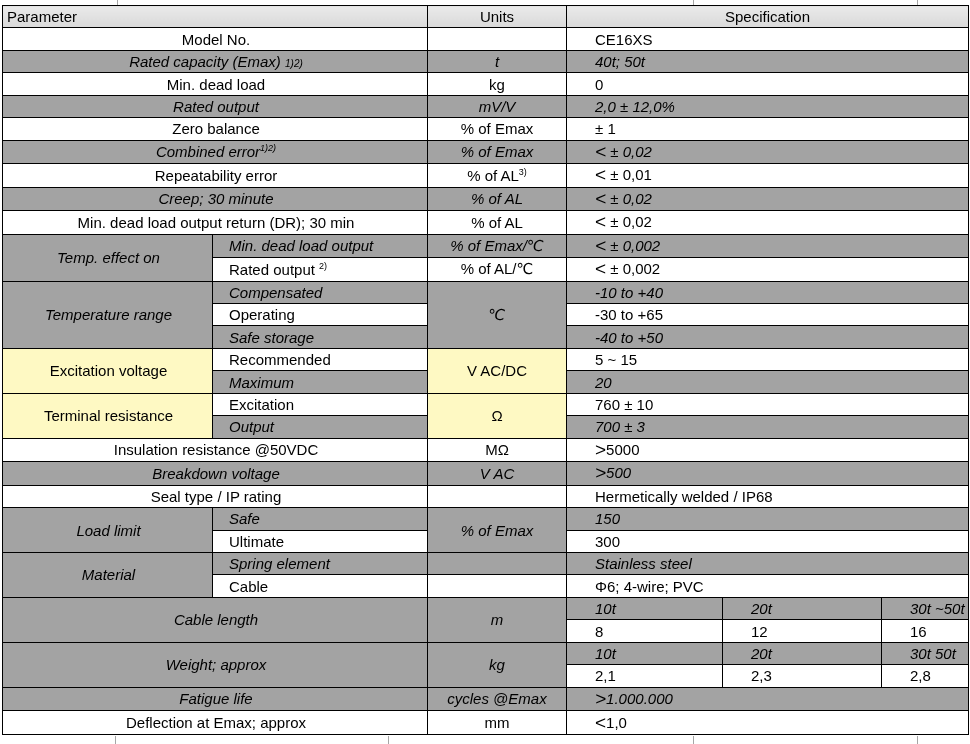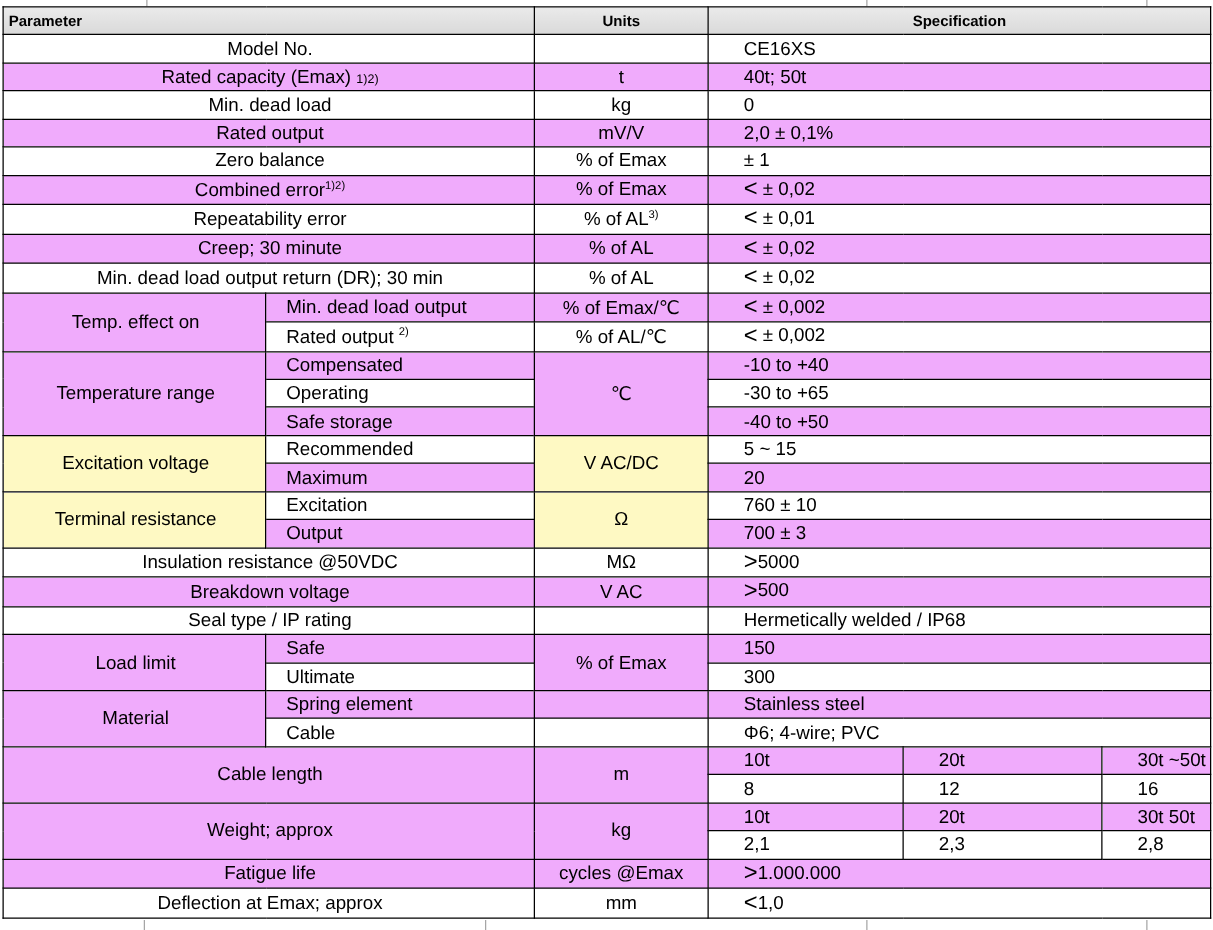--- a/index.html
+++ b/index.html
@@ -17,7 +17,7 @@
   }
   th{
     background:linear-gradient(#eaeaea,#d9d9d9);
-    font-weight:bold;text-align:center;font-size:12px;
+    font-weight:normal;text-align:center;font-size:15px;
   }
   th.p{text-align:left;padding-left:4px;}
   td.p{text-align:center;padding-left:4px;}

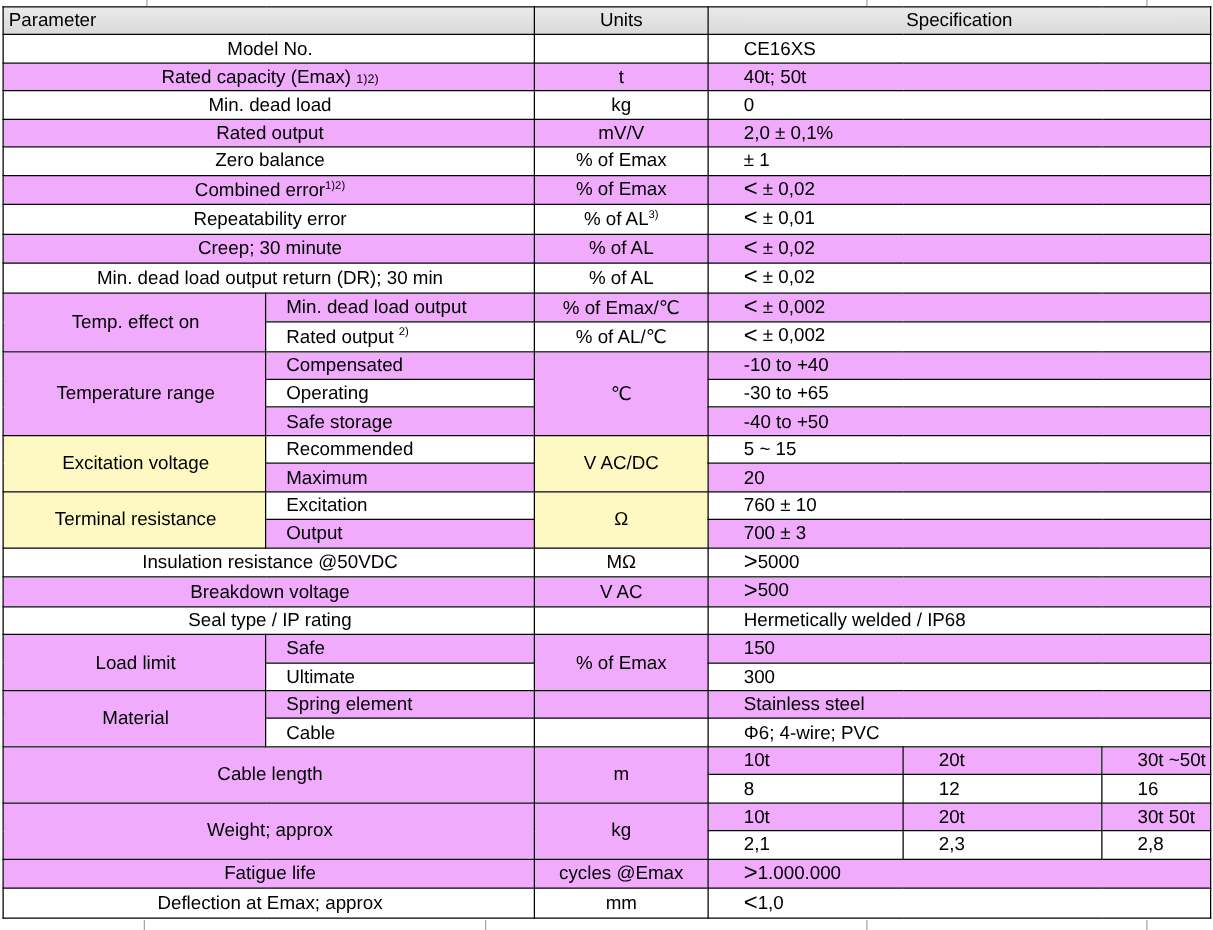--- a/index.html
+++ b/index.html
@@ -24,7 +24,7 @@
   td.s{text-align:left;padding-left:16px;}
   td.u{text-align:center;}
   td.c{text-align:left;padding-left:28px;}
-  tr.g td{background:#f0abfc;}
+  tr.g td{background:#a3a3a3;font-style:italic;}
   td.m{background:#fef9c3;}
   .sup{font-size:9px;vertical-align:super;letter-spacing:0;}
   .note{font-size:10px;}

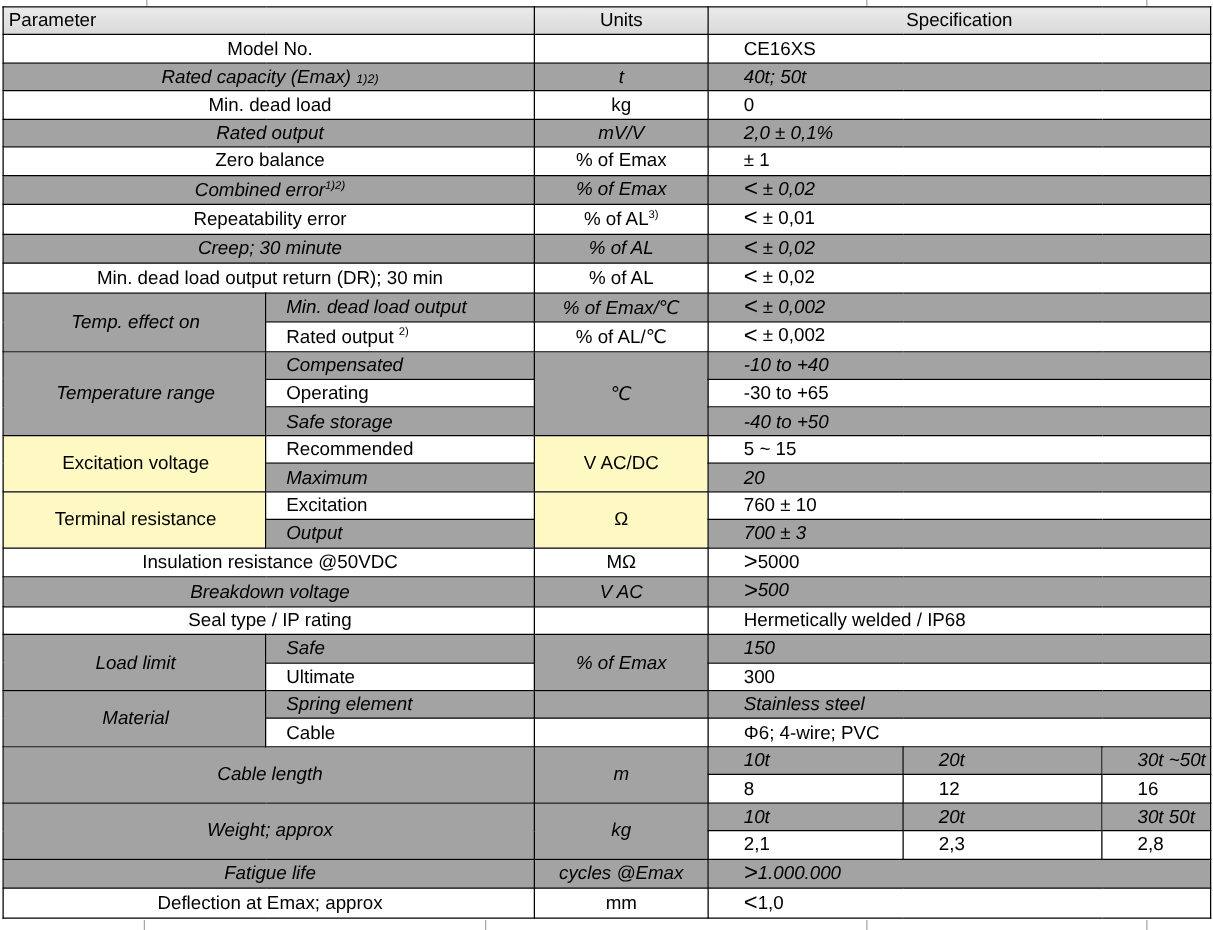--- a/index.html
+++ b/index.html
@@ -81,7 +81,7 @@
   <tr class="g">
     <td class="p" colspan="2">Rated output</td>
     <td class="u">mV/V</td>
-    <td class="c spec" colspan="3">2,0 ± 0,1%</td>
+    <td class="c spec" colspan="3">2,0 ± 12,0%</td>
   </tr>
 
   <tr>

